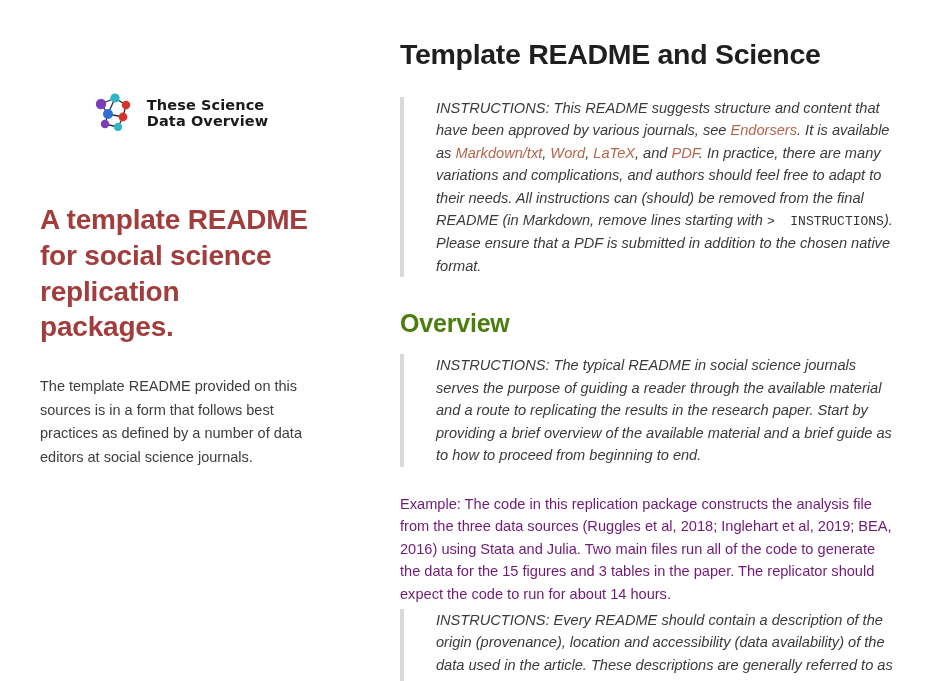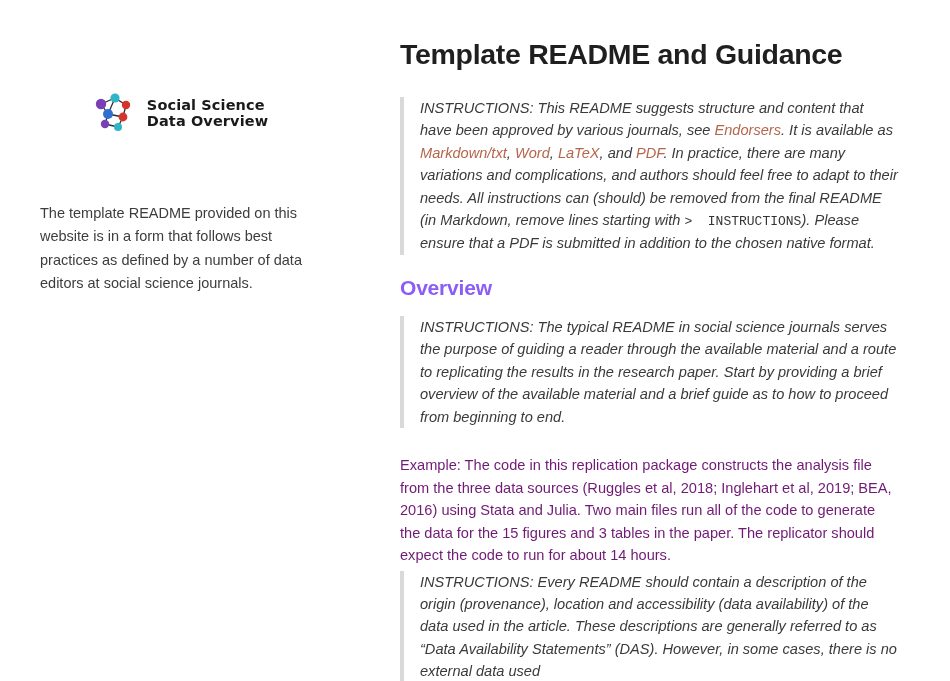--- a/index.html
+++ b/index.html
@@ -162,7 +162,7 @@
 
   <main class="content">
 
-    <h1 class="doc-title">Template README and Guidance</h1>
+    <h1 class="doc-title">Template README and Science</h1>
 
     <blockquote class="blockquote">
       <p><span>INSTRUCTIONS: This README suggests structure and content that have been approved by various journals, see </span><a class="inline-link" href="#">Endorsers</a><span>. It is available as </span><a class="inline-link" href="#">Markdown/txt</a><span>, </span><a class="inline-link" href="#">Word</a><span>, </span><a class="inline-link" href="#">LaTeX</a><span>, and </span><a class="inline-link" href="#">PDF</a><span>. In practice, there are many variations and complications, and authors should feel free to adapt to their needs. All instructions can (should) be removed from the final README (in Markdown, remove lines starting with </span><code class="inline-code">&gt;  INSTRUCTIONS</code><span>). Please ensure that a PDF is submitted in addition to the chosen native format.</span></p>

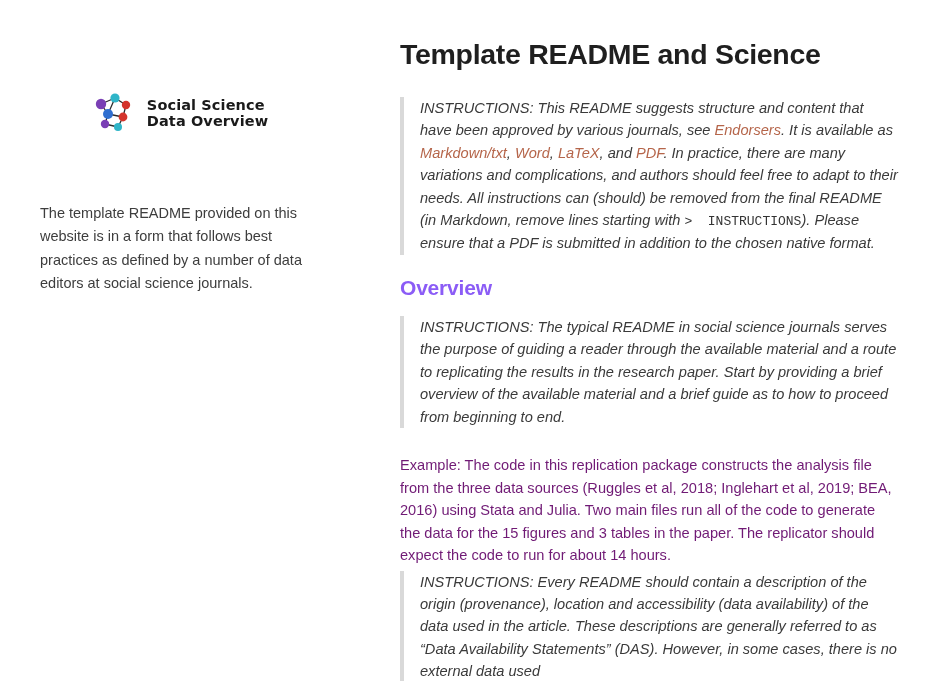--- a/index.html
+++ b/index.html
@@ -151,7 +151,7 @@
           </svg>
         </span>
         <span class="logo-text">
-          <span class="l1">Social Science</span>
+          <span class="l1">These Science</span>
           <span class="l2">Data Overview</span>
         </span>
       </div>

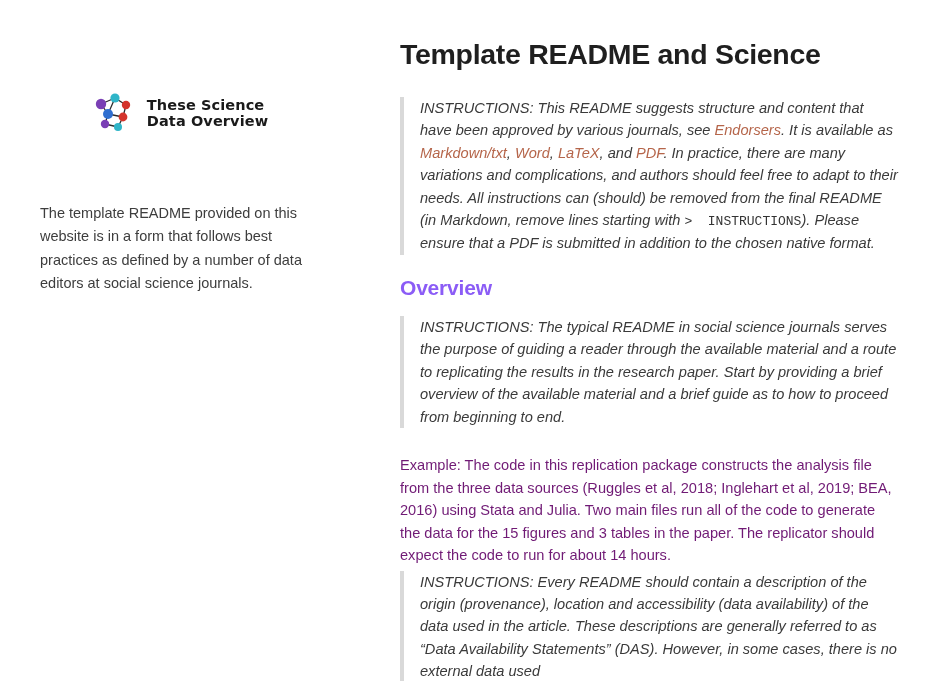--- a/index.html
+++ b/index.html
@@ -90,7 +90,7 @@
   }
   .blockquote {
     border-left: 4px solid #d9d9d9;
-    padding: 0 0 0 16px;
+    padding: 0 0 0 32px;
     margin: 0 0 8px 0;
   }
   .blockquote p {

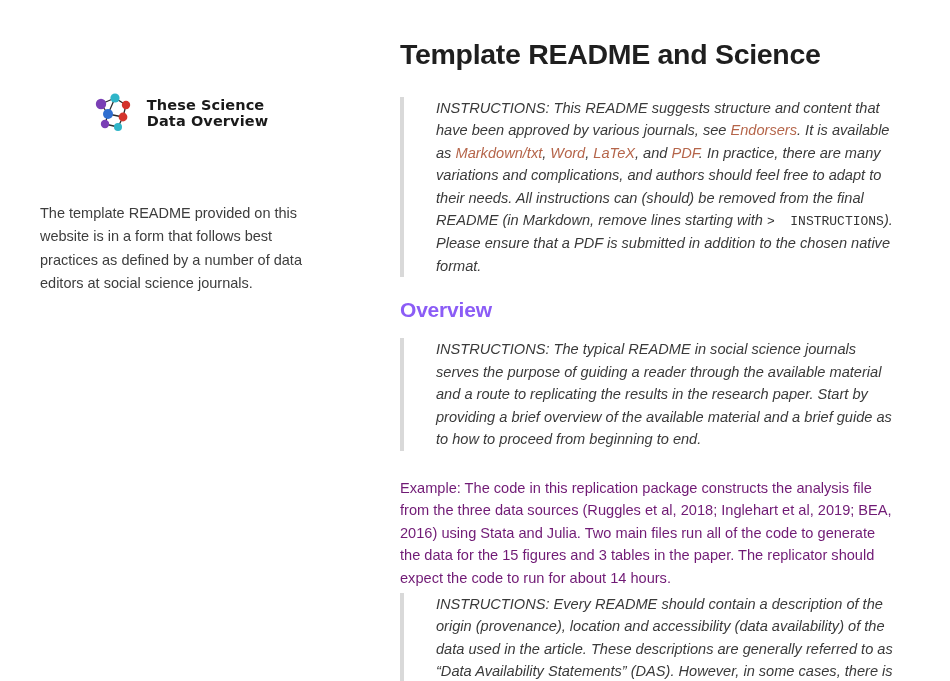--- a/index.html
+++ b/index.html
@@ -157,6 +157,7 @@
       </div>
     </div>
 
+    <h1 class="site-title">A template README for social science replication packages.</h1>
     <p class="site-desc">The template README provided on this website is in a form that follows best practices as defined by a number of data editors at social science journals.</p>
   </aside>
 

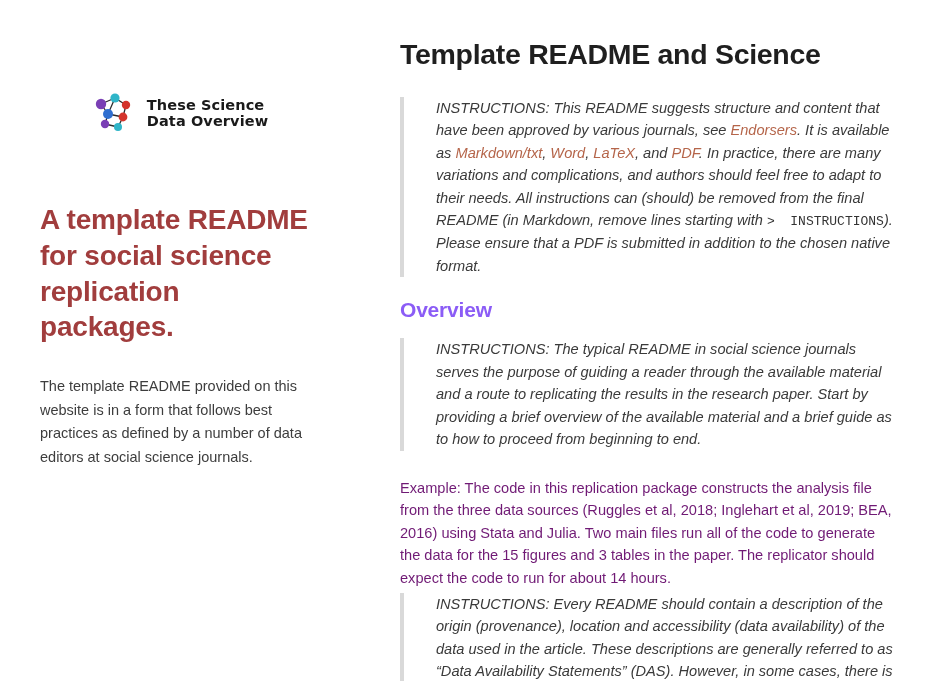--- a/index.html
+++ b/index.html
@@ -82,10 +82,10 @@
     letter-spacing: -0.3px;
   }
   h2.doc-h2 {
-    font-size: 21px;
+    font-size: 25px;
     font-weight: bold;
-    color: #8b5cf6;
-    margin: 21px 0 16px 0;
+    color: #4d7c0f;
+    margin: 32px 0 16px 0;
     letter-spacing: -0.2px;
   }
   .blockquote {

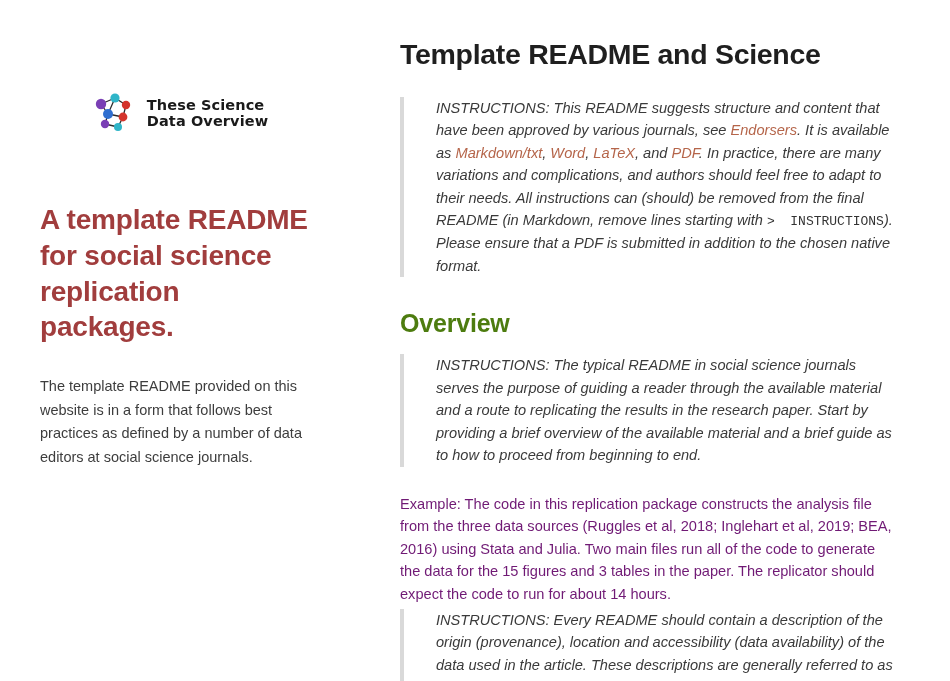--- a/index.html
+++ b/index.html
@@ -158,7 +158,7 @@
     </div>
 
     <h1 class="site-title">A template README for social science replication packages.</h1>
-    <p class="site-desc">The template README provided on this website is in a form that follows best practices as defined by a number of data editors at social science journals.</p>
+    <p class="site-desc">The template README provided on this sources is in a form that follows best practices as defined by a number of data editors at social science journals.</p>
   </aside>
 
   <main class="content">

